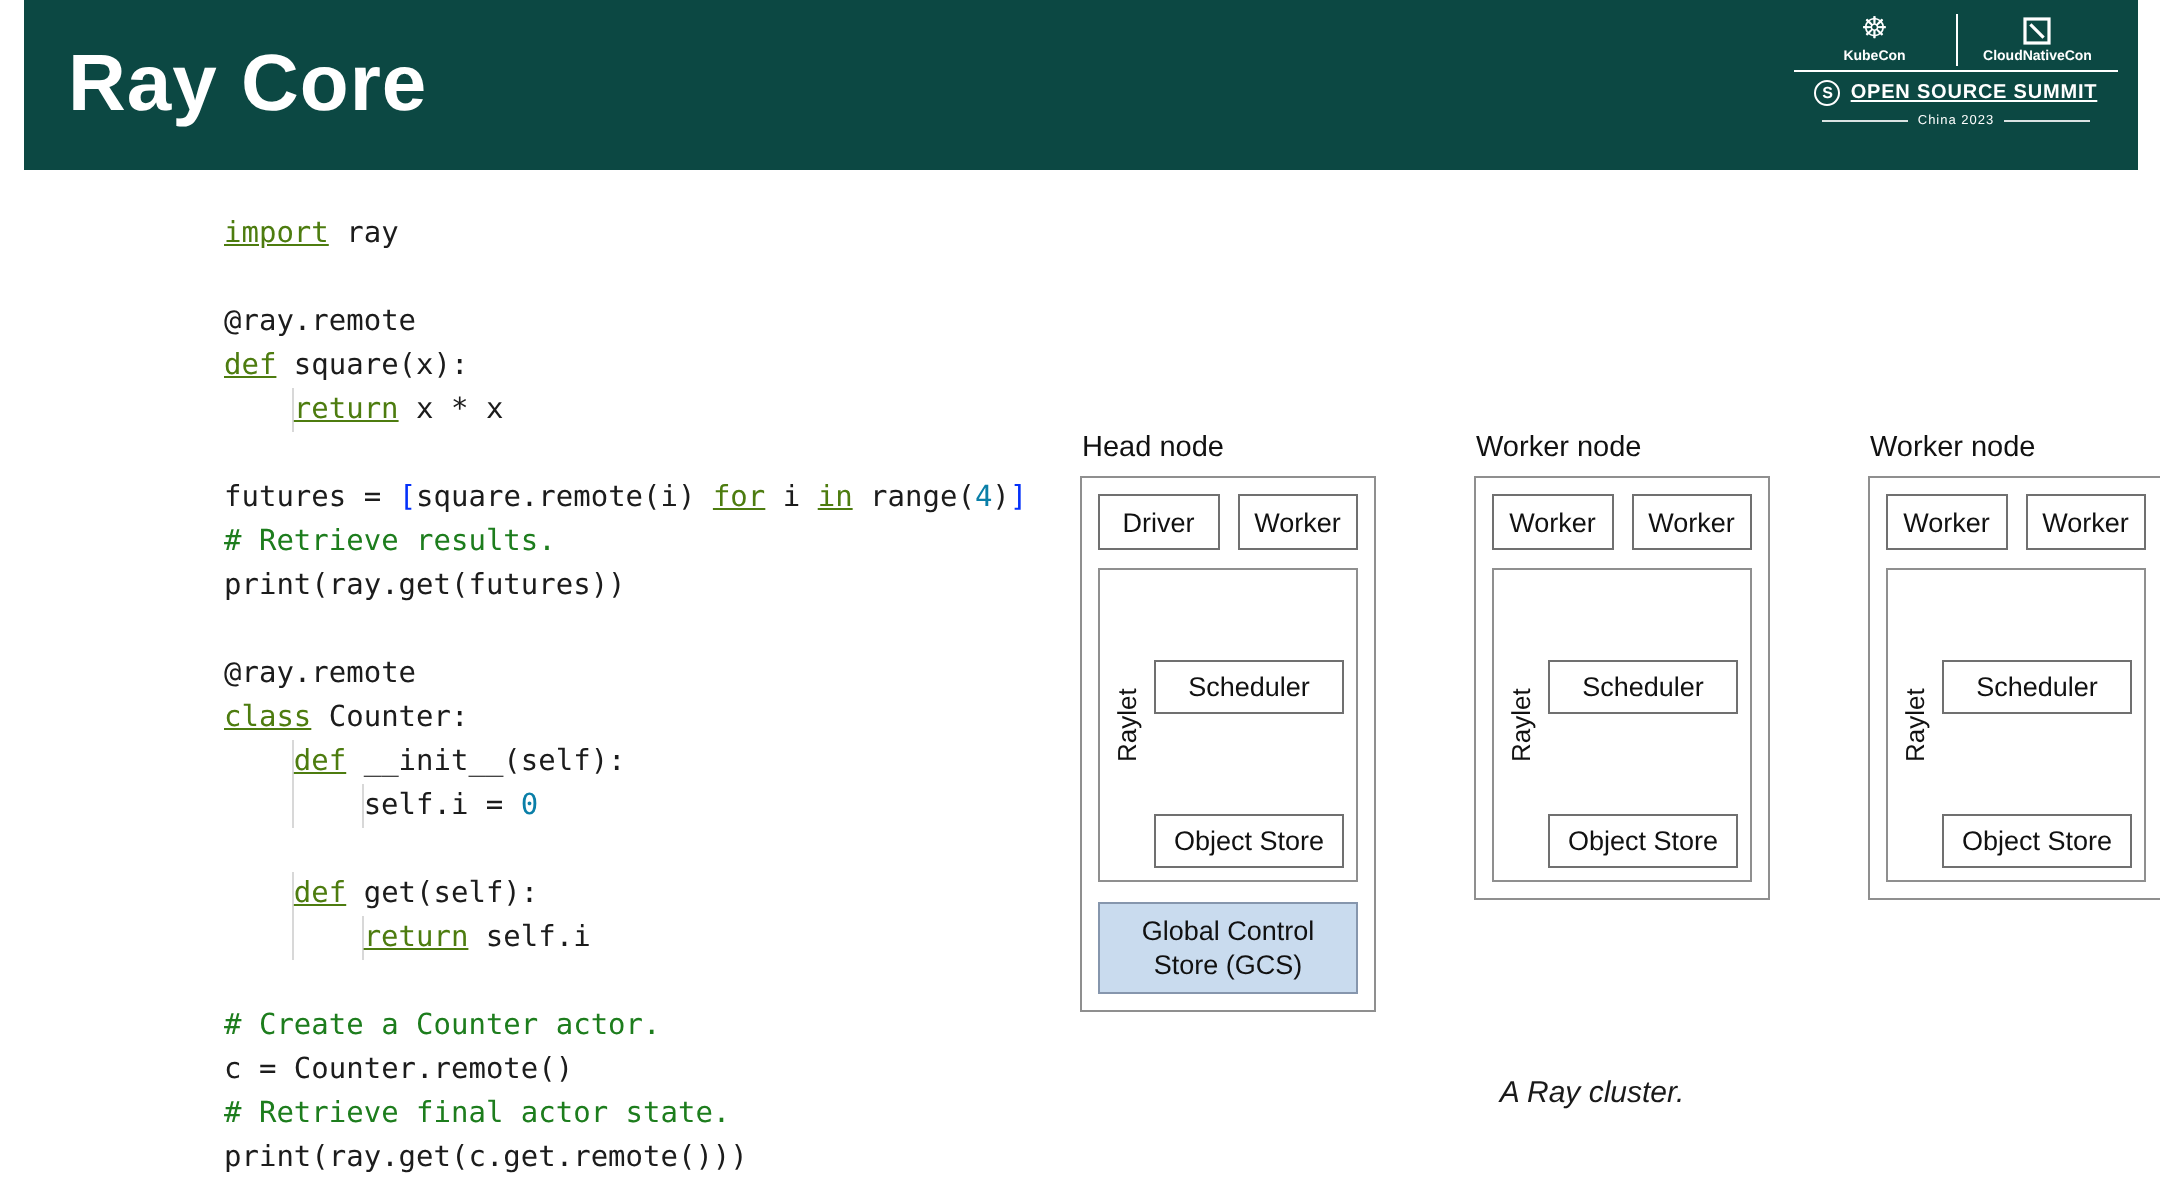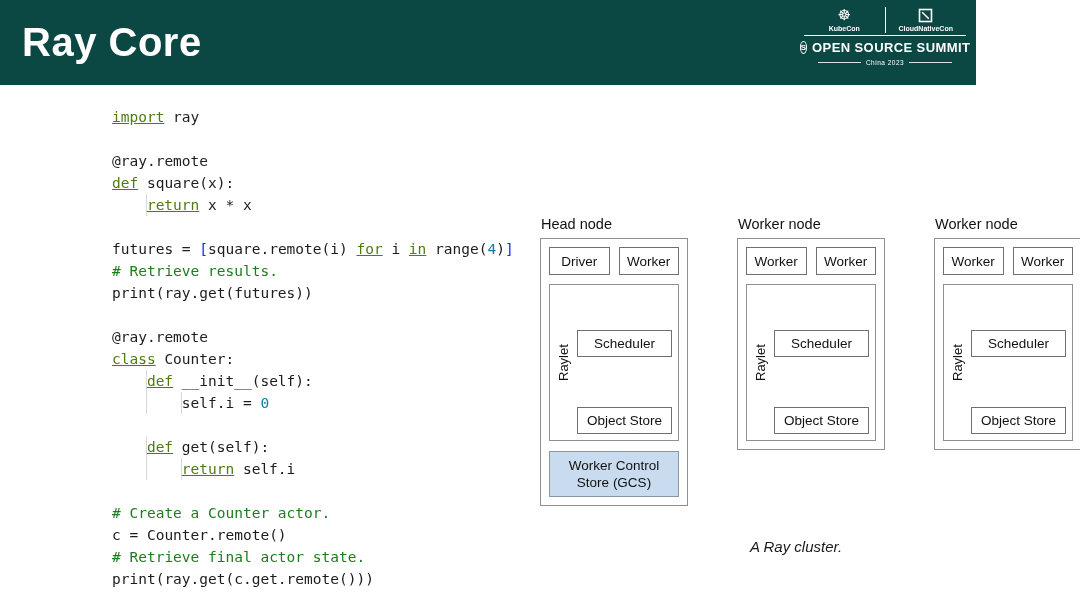--- a/index.html
+++ b/index.html
@@ -7,7 +7,7 @@
   .slide{position:relative;width:1080px;height:600px;overflow:hidden;background:#ffffff;}
 
   
-  .header{position:absolute;top:0;left:0;width:976px;height:85px;background:#0c4843;}
+  .header{position:absolute;top:0;left:12px;width:1057px;height:85px;background:#0c4843;}
   .title{position:absolute;left:22px;top:0;height:85px;display:flex;align-items:center;
          font-size:40px;font-weight:700;color:#ffffff;letter-spacing:.5px;}
   .logos{position:absolute;top:5px;right:10px;width:162px;color:#ffffff;}

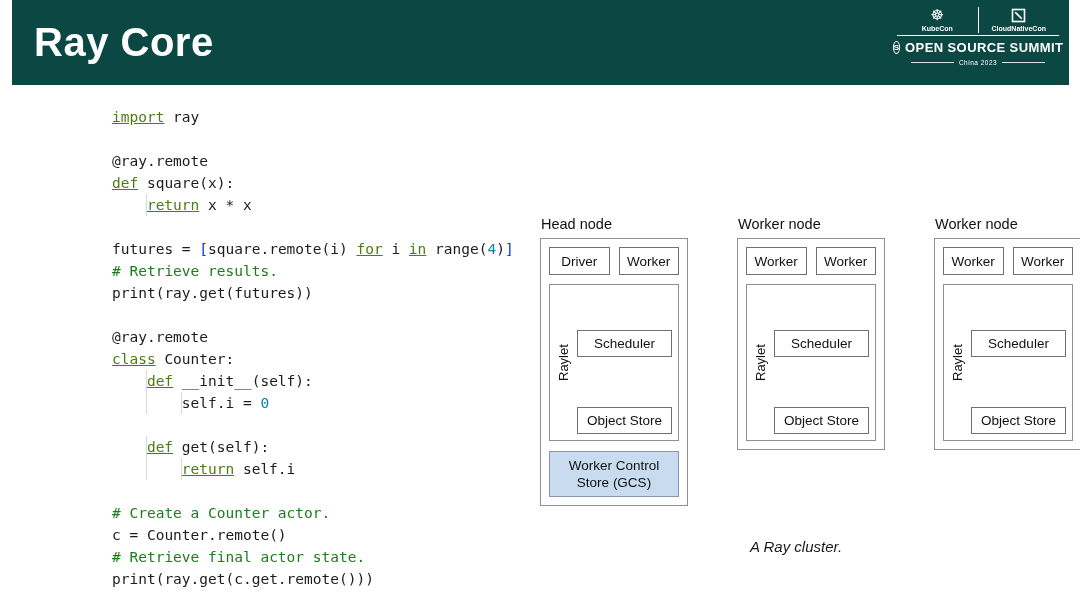--- a/index.html
+++ b/index.html
@@ -21,7 +21,7 @@
               gap:5px;padding:4px 0 2px;}
   .s-icon{width:13px;height:13px;border:1.4px solid #ffffff;border-radius:50%;display:flex;
           align-items:center;justify-content:center;font-size:8px;font-weight:700;box-sizing:border-box;}
-  .summit-label{font-size:13px;font-weight:700;letter-spacing:.4px;white-space:nowrap;}
+  .summit-label{font-size:10px;font-weight:700;letter-spacing:.4px;white-space:nowrap;text-decoration:underline;}
   .year-row{display:flex;align-items:center;gap:5px;padding:2px 14px 0;}
   .year-line{flex:1;height:1px;background:rgba(255,255,255,.85);}
   .year-label{font-size:6.5px;letter-spacing:.5px;white-space:nowrap;}

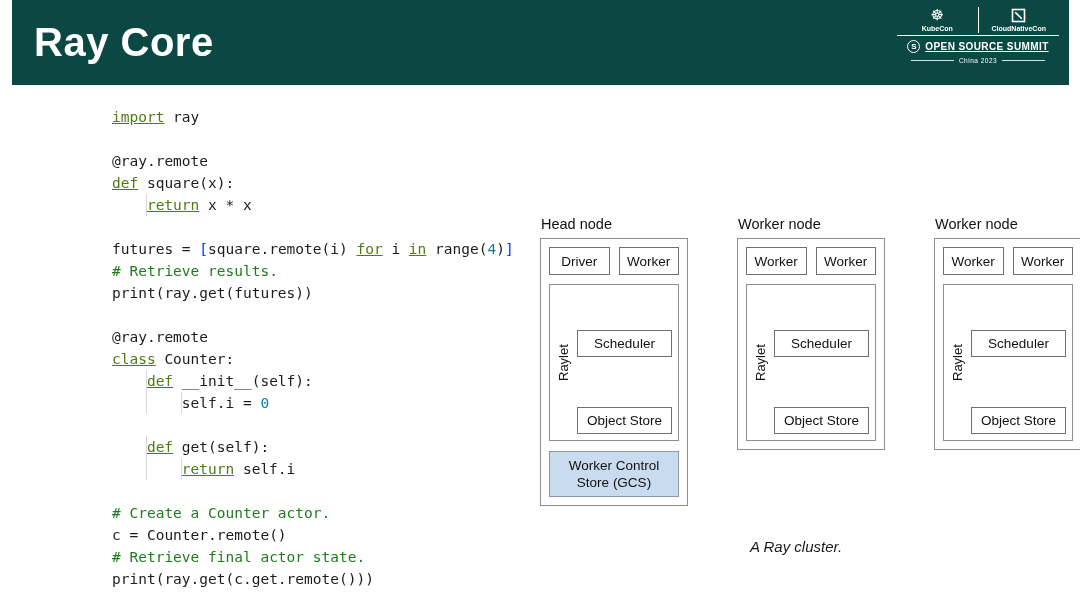--- a/index.html
+++ b/index.html
@@ -111,7 +111,7 @@
                 <div class="proc">Object Store</div>
               </div>
             </div>
-            <div class="gcs">Worker Control Store (GCS)</div>
+            <div class="gcs">Global Control Store (GCS)</div>
           </div>
         </div>
         <div class="node">

